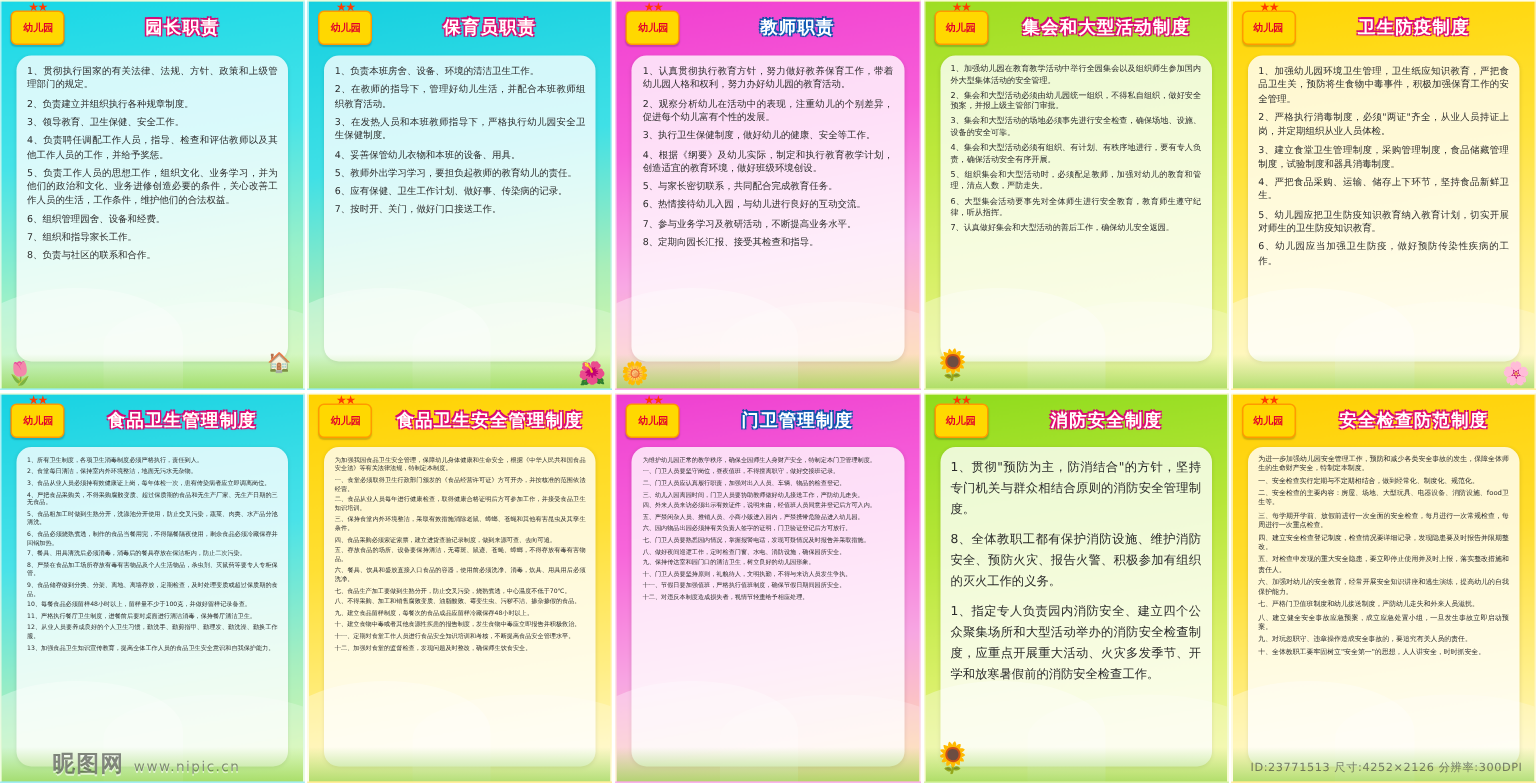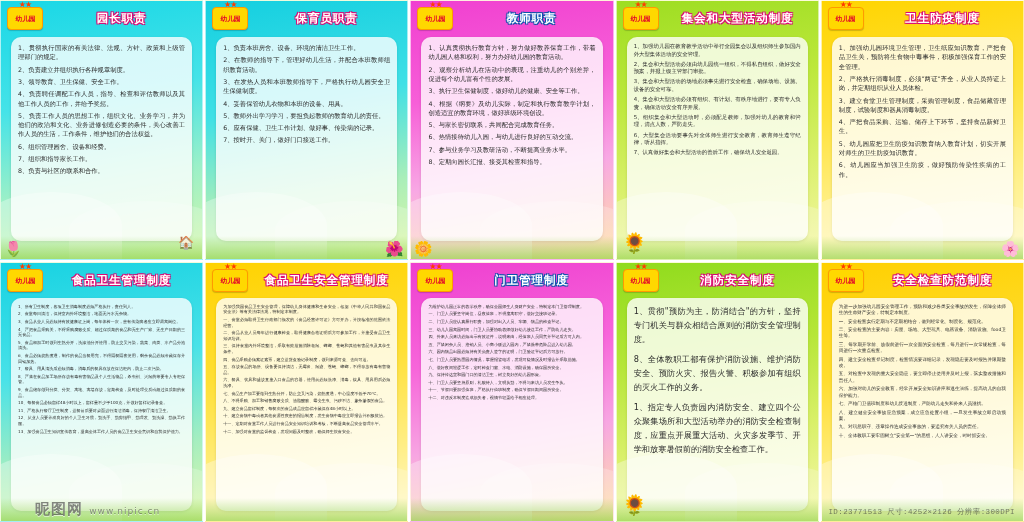--- a/index.html
+++ b/index.html
@@ -159,7 +159,6 @@
     position:absolute;right:8px;bottom:4px;
     font-size:7.5px;color:rgba(60,60,60,.65);
     letter-spacing:.4px;
-    font-family:Liberation Mono, monospace;
   }
 </style>
 </head>

